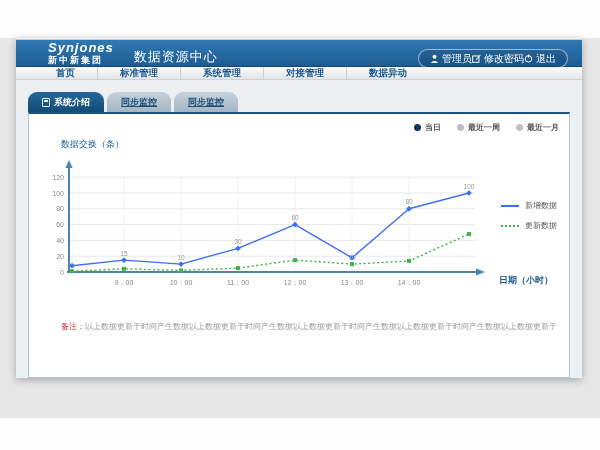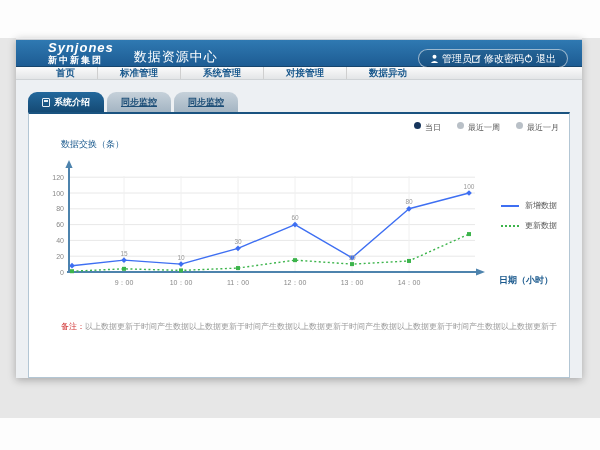--- a/index.html
+++ b/index.html
@@ -43,7 +43,7 @@
   .panel { position:relative; background:#fff; border:1px solid #b3c6d4; border-top:2px solid #1a5380; height:266px; }
 
   .radio-row { position:absolute; top:8px; right:10px; display:flex; gap:16px; align-items:center; font-size:8px; color:#555; }
-  .radio-row .opt { display:flex; gap:4px; cursor:pointer; }
+  .radio-row .opt { display:flex; align-items:center; gap:4px; cursor:pointer;font-weight:bold; }
   .dot { width:7px; height:7px; border-radius:50%; display:inline-block; }
   .dot.sel { background:#16355c; }
   .dot.unsel { background:#b9c0c7; }

